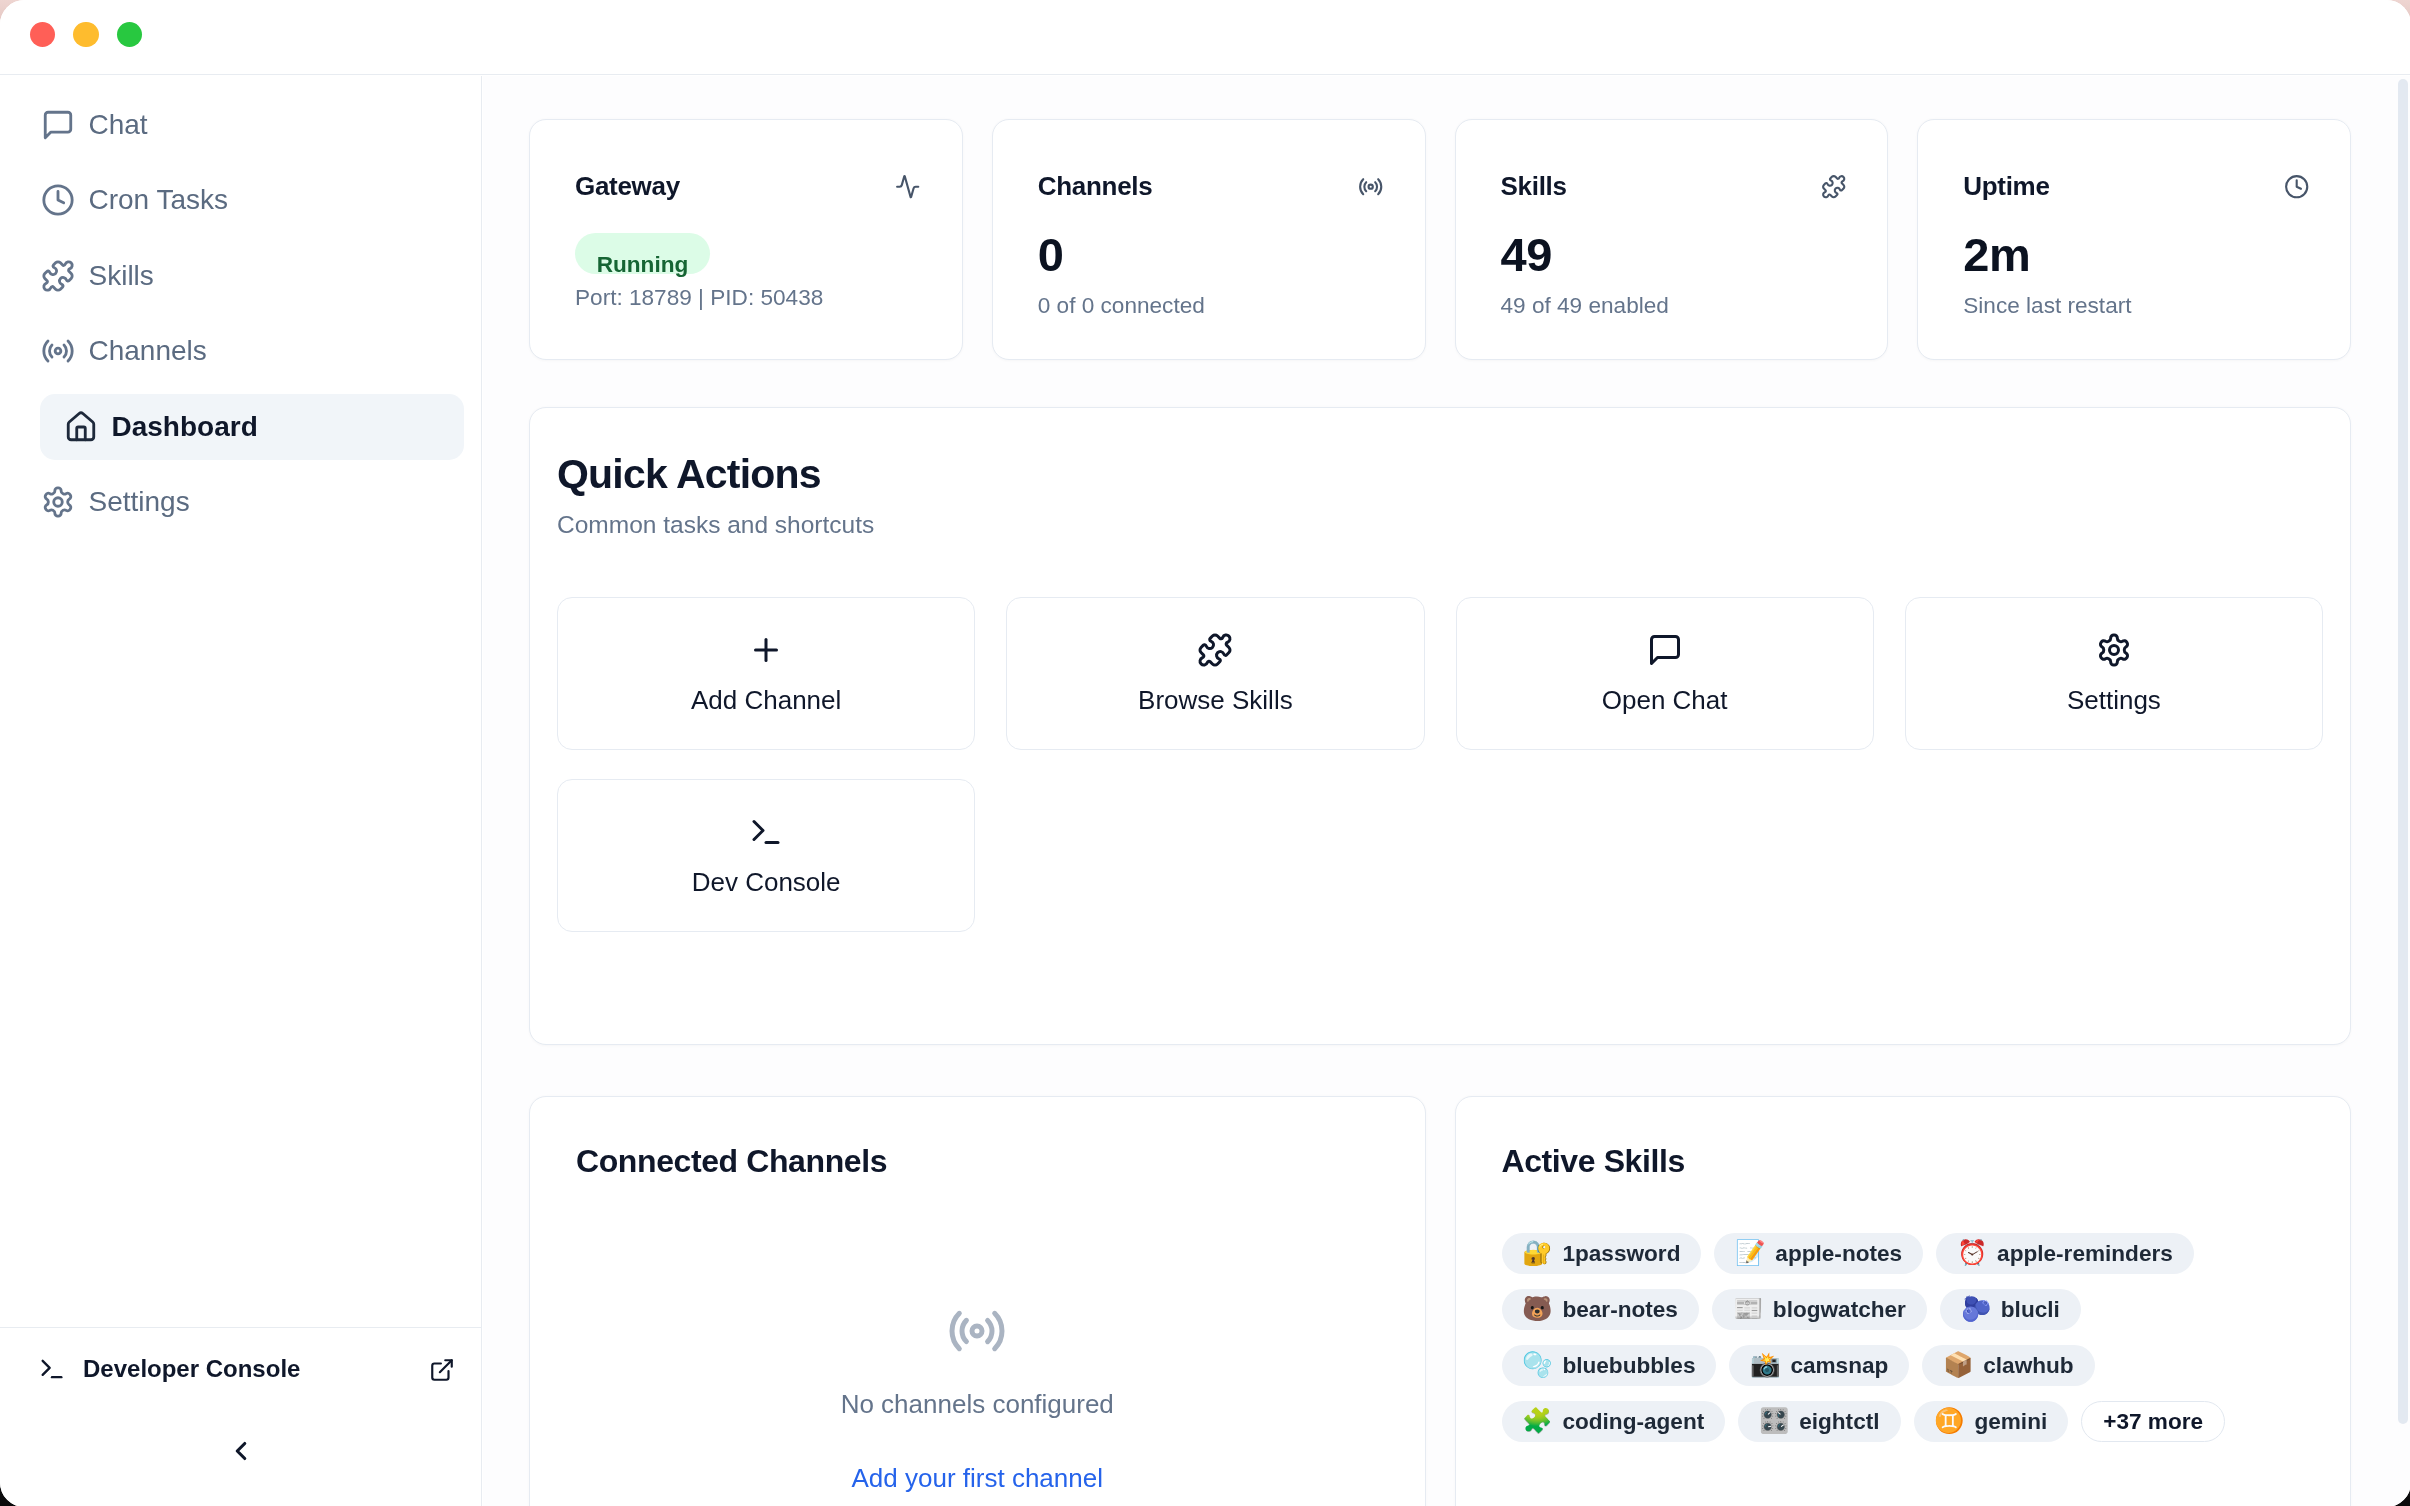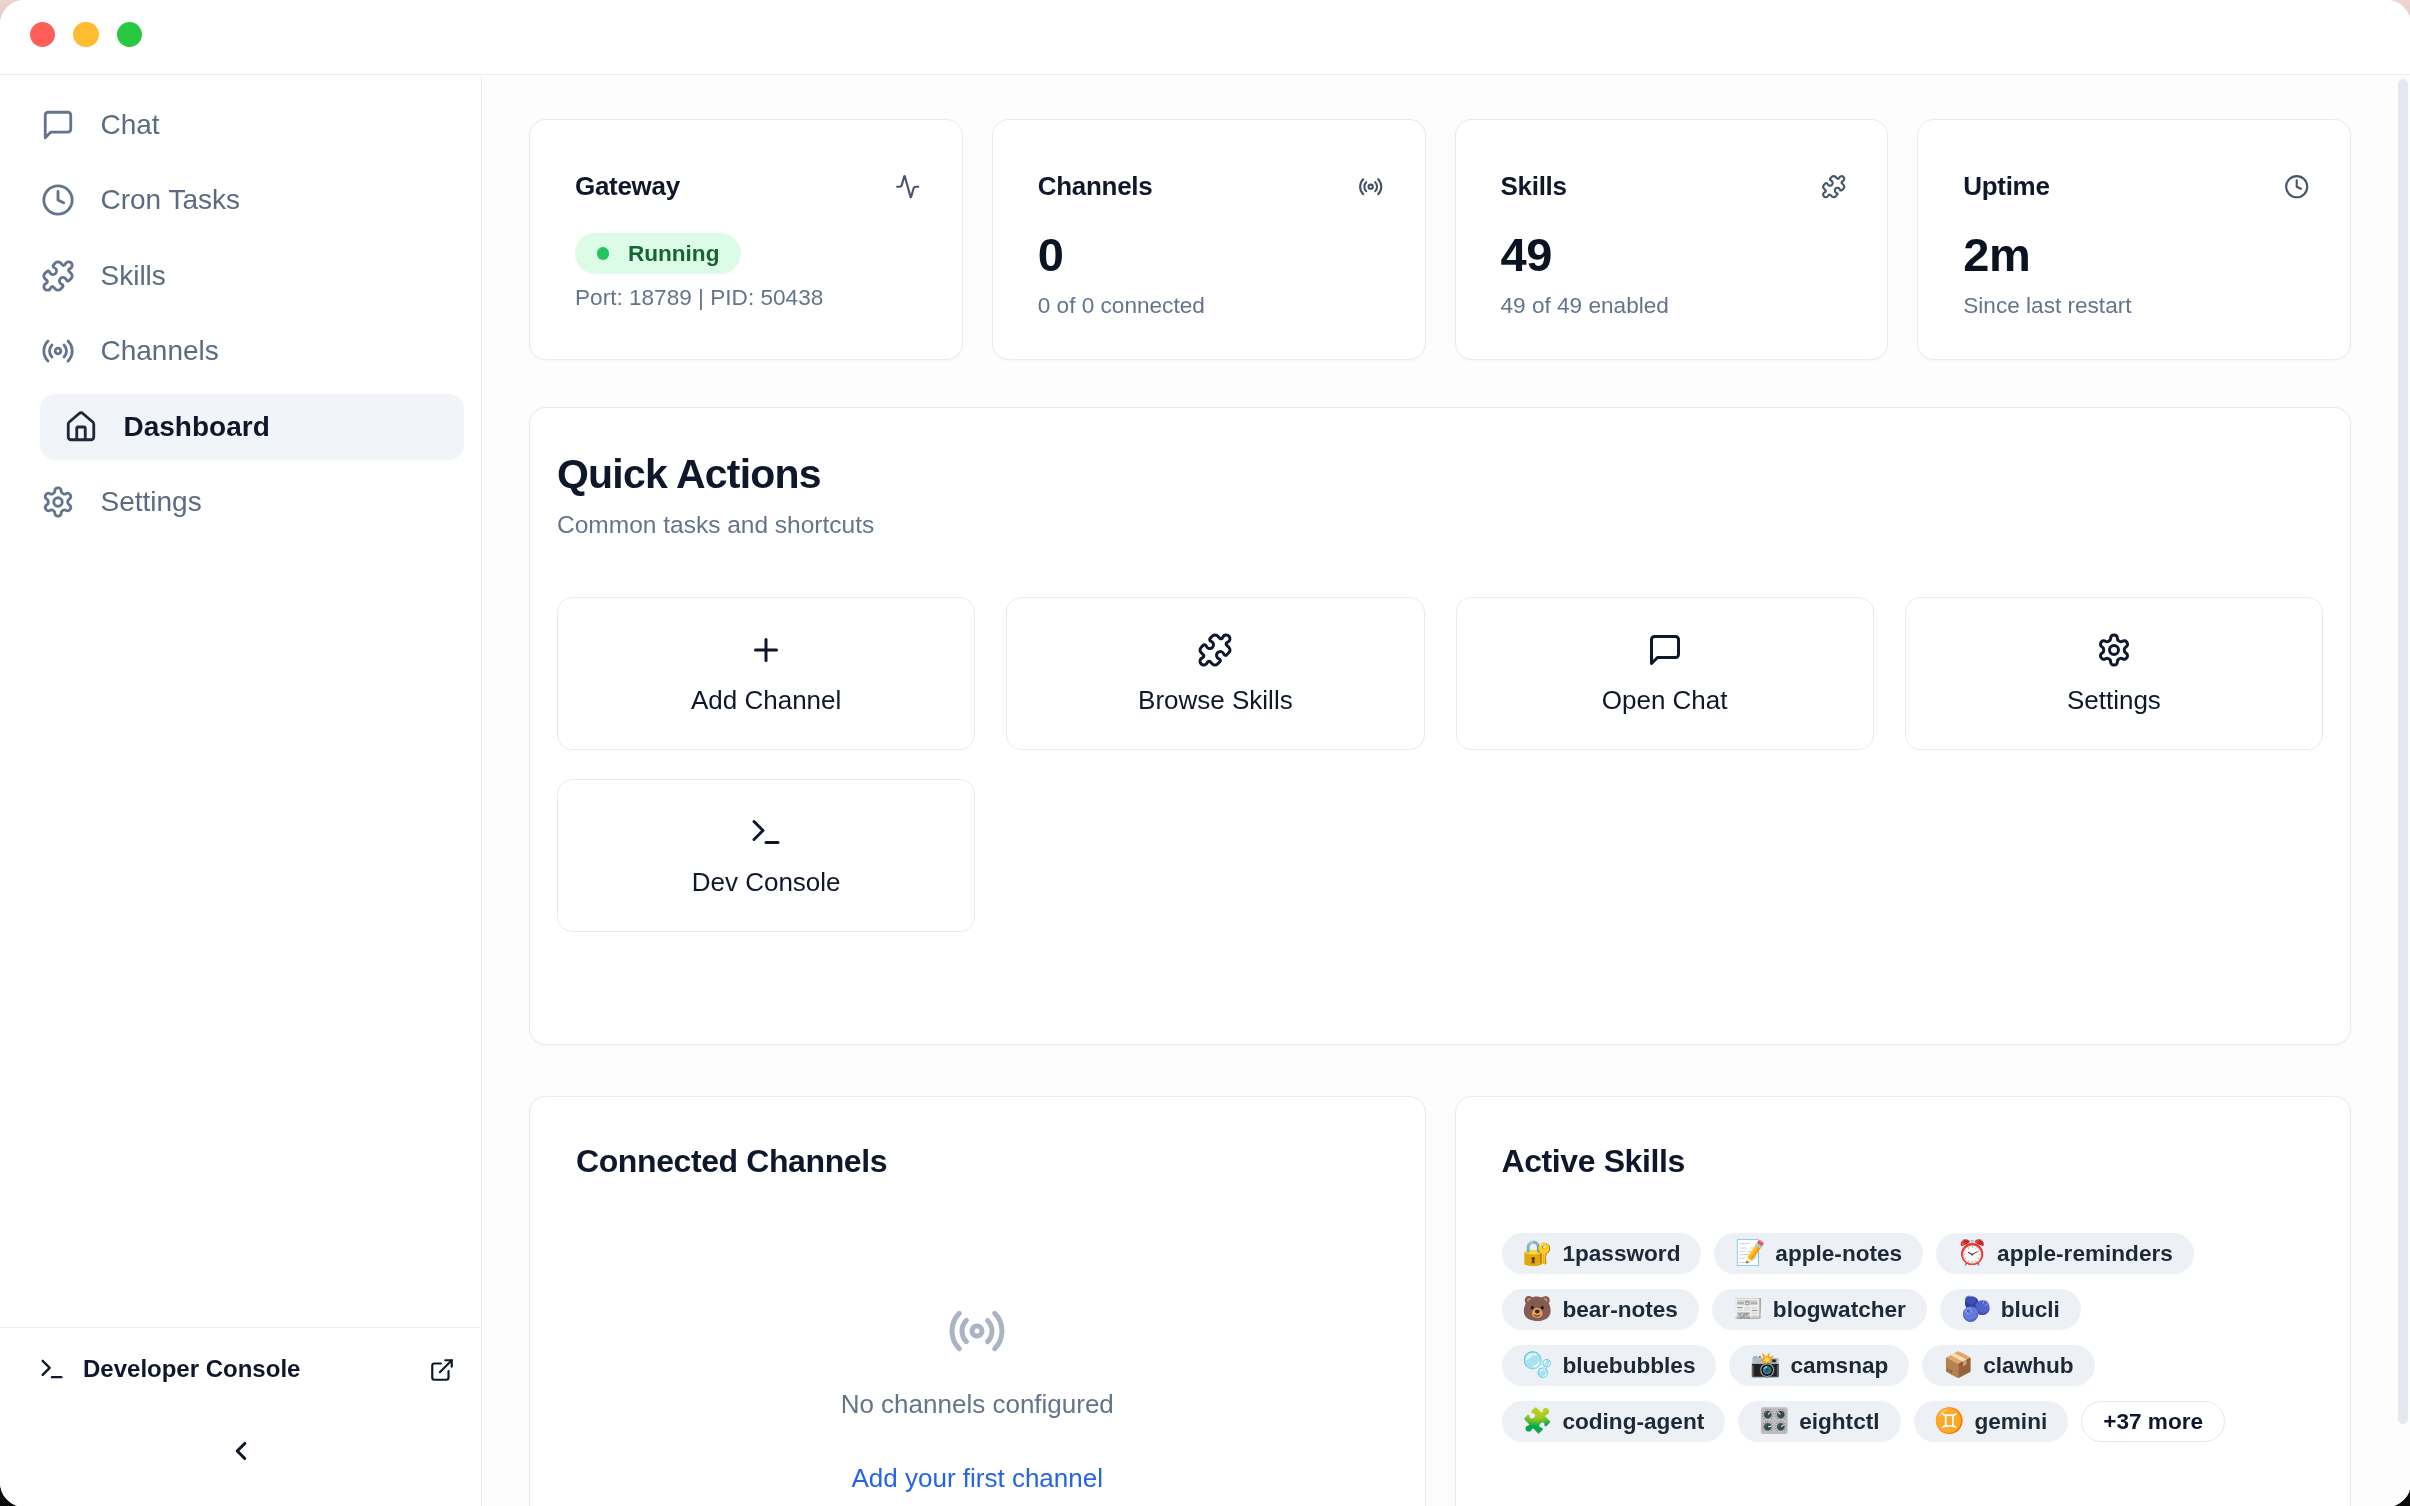--- a/index.html
+++ b/index.html
@@ -21,7 +21,7 @@
   .sidebar{position:absolute;left:0;top:76px;bottom:0;width:481px;background:#ffffff;border-right:1.9px solid #e8ecf1;}
   .nav{padding-top:16px;display:flex;flex-direction:column;}
   .nav-item{
-    display:flex;align-items:center;gap:26px;height:66px;margin:0 17px 9.4px 17px;
+    display:flex;align-items:center;gap:14px;height:66px;margin:0 17px 9.4px 17px;
     padding-left:23.5px;border-radius:15px;cursor:default;background:transparent;border:none;
     font-size:28px;font-weight:500;color:#5b6b81;
   }

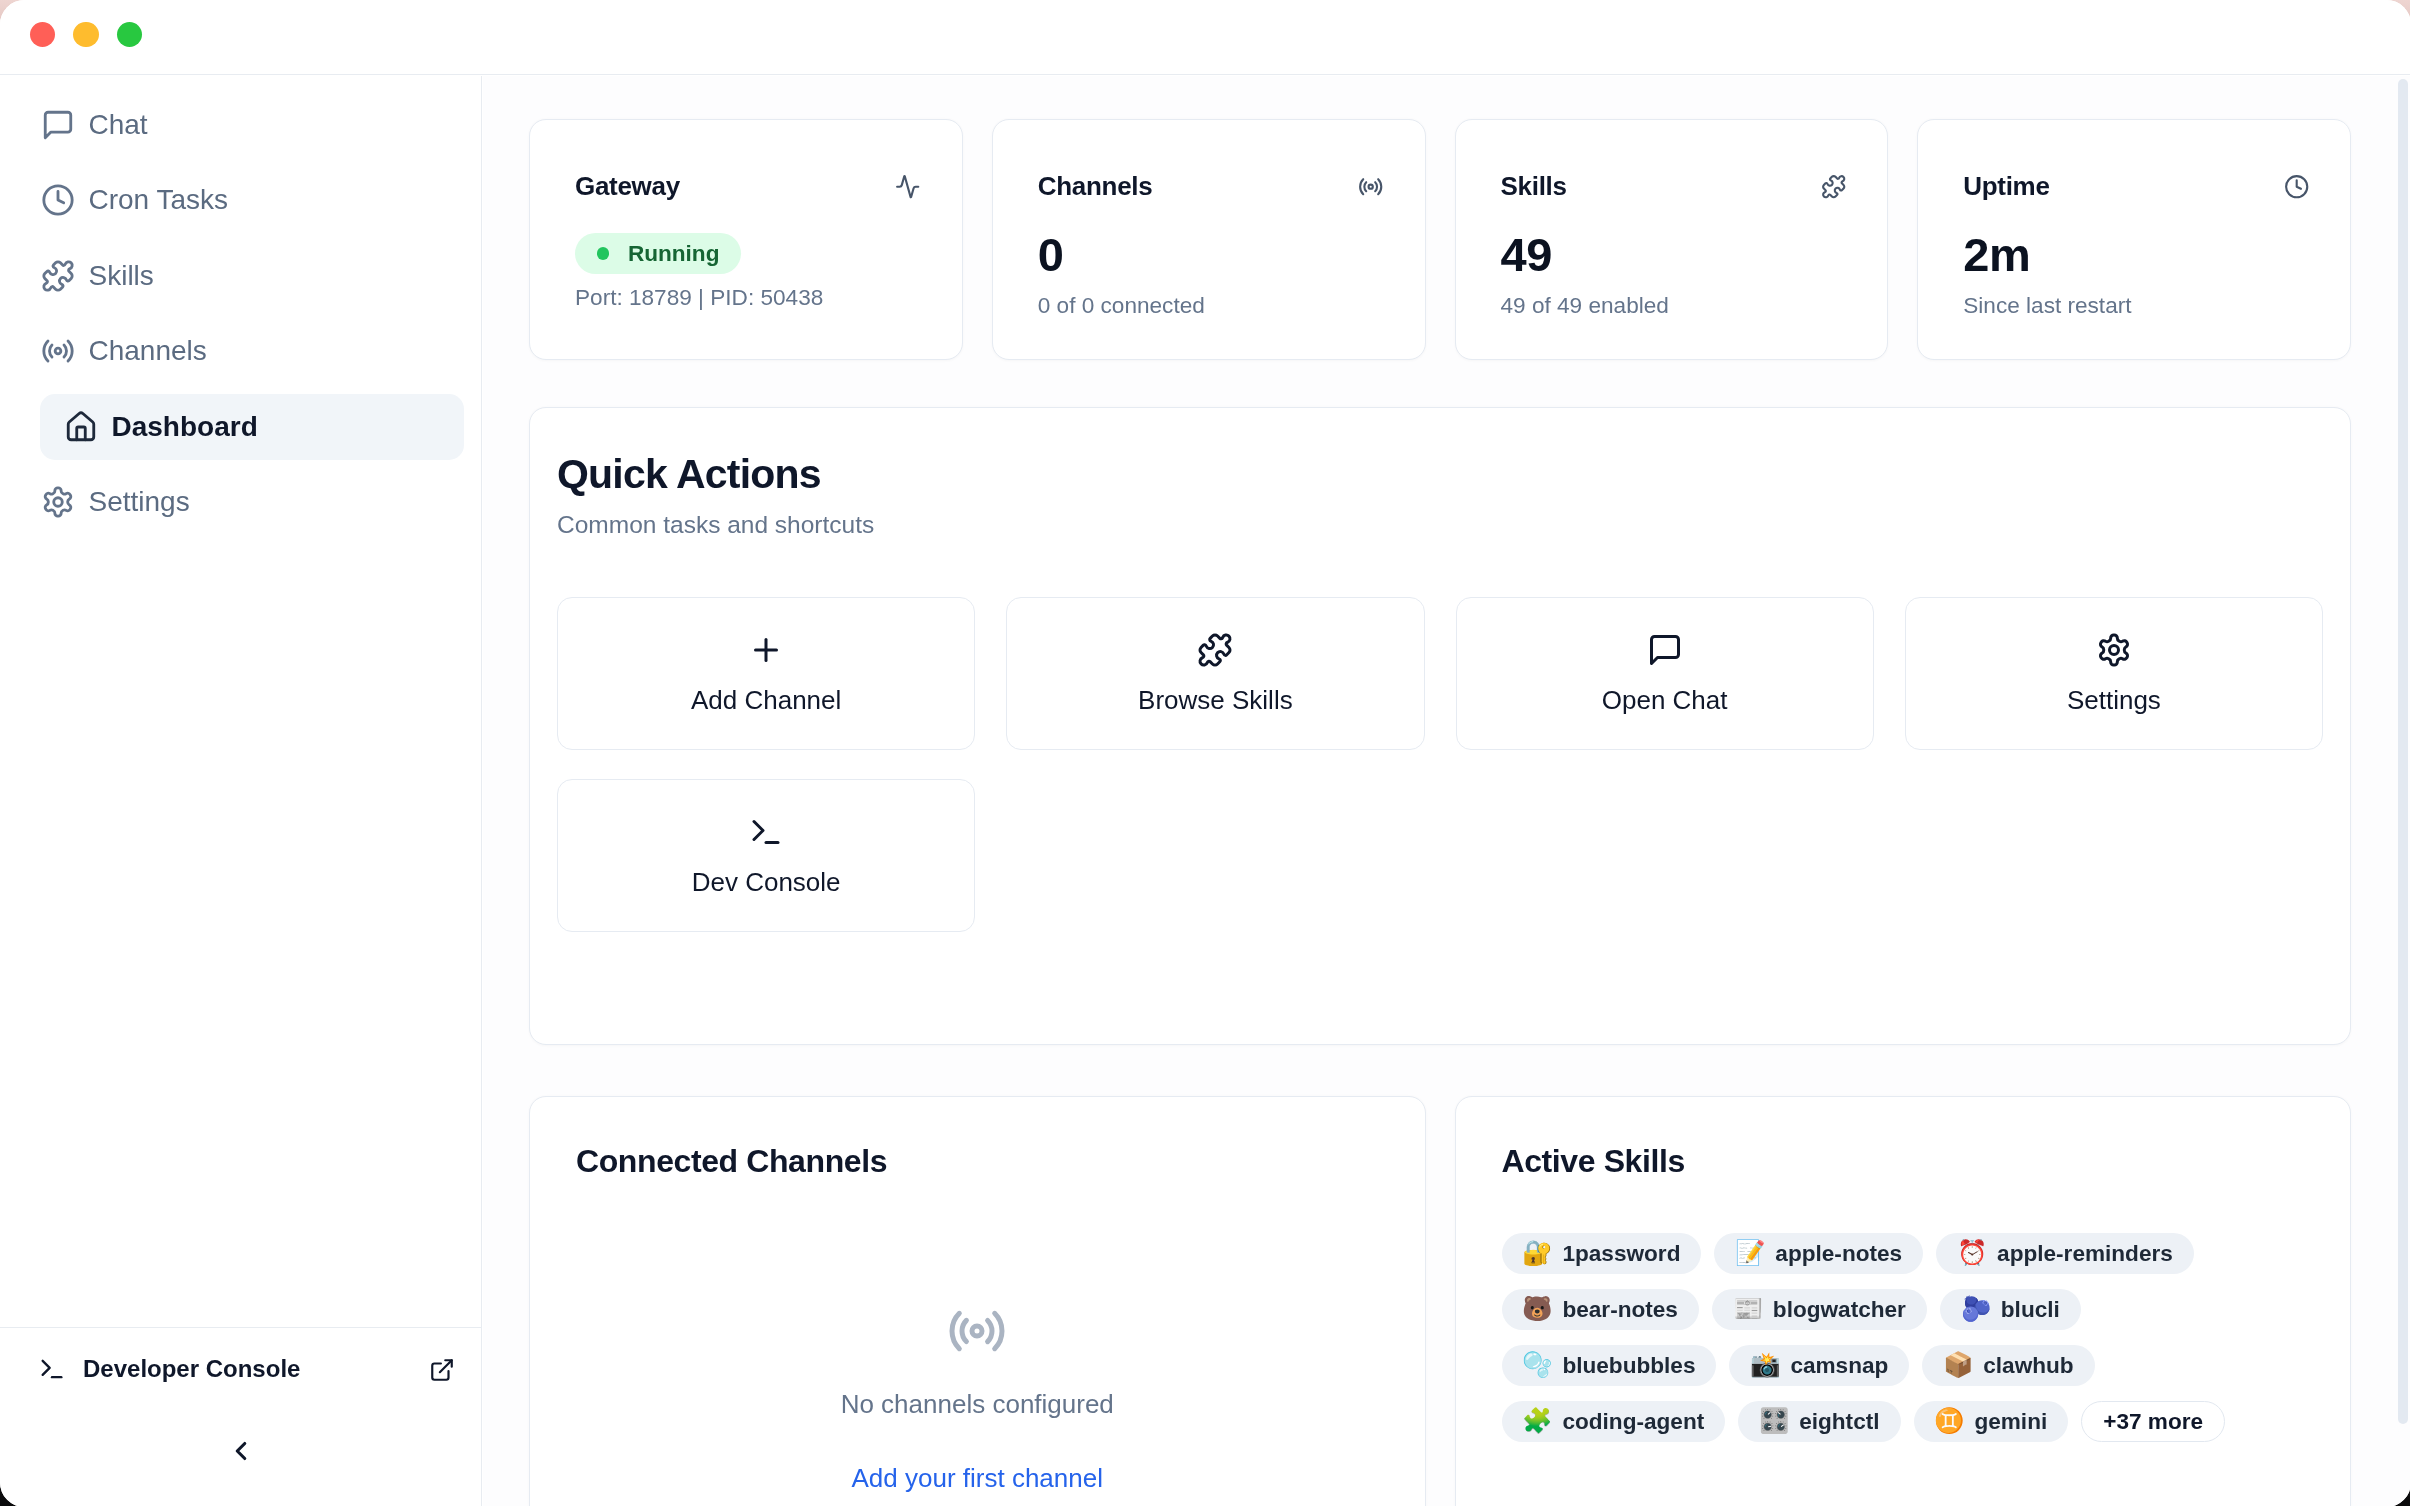--- a/index.html
+++ b/index.html
@@ -50,7 +50,7 @@
   .stat-title{font-size:26px;font-weight:600;color:#0f172a;letter-spacing:-0.3px;}
   .stat-head .icon{width:25.4px;height:25.4px;color:#475569;}
   .stat-badge{display:inline-flex;align-items:center;gap:19px;margin-top:31px;height:41px;
-              padding:0 21.7px;background:var(--running-bg,#dcfce7);border-radius:941px;}
+              padding:0 21.7px;background:var(--running-bg,#dcfce7);border-radius:941px;flex-direction:column;}
   .badge-dot{width:12.2px;height:12.2px;border-radius:50%;background:var(--running-dot,#22c55e);}
   .badge-text{font-size:22.6px;font-weight:600;color:var(--running-text,#166534);}
   .stat-value{font-size:47px;font-weight:700;color:#0b1220;margin-top:24.5px;letter-spacing:-0.5px;}

